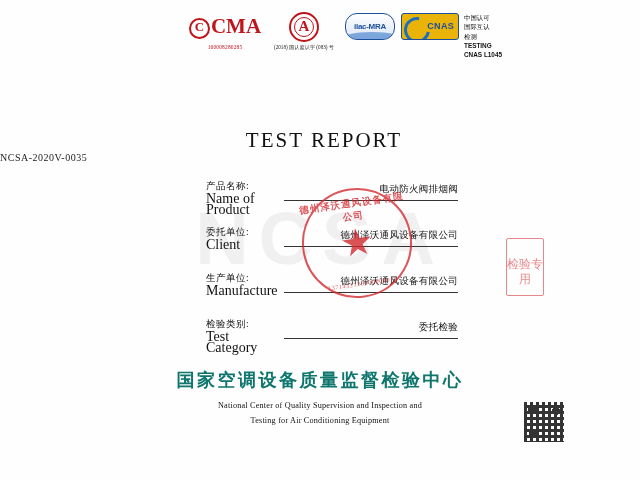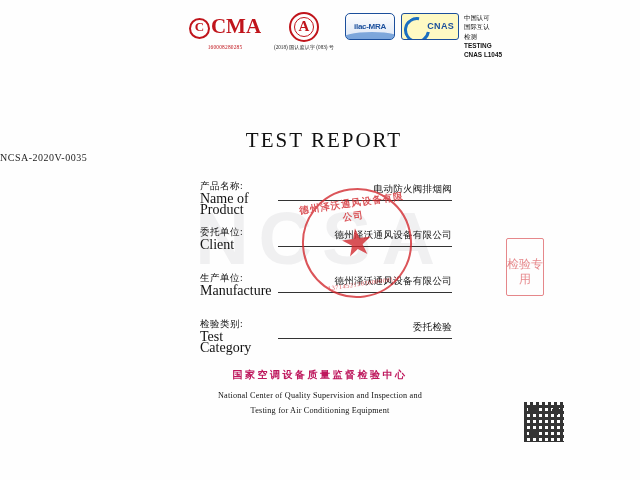--- a/index.html
+++ b/index.html
@@ -122,7 +122,7 @@
     height: 27px;
     margin: 1px auto 0;
     border: 1px solid #1b4f9c;
-    border-radius: 5px;
+    border-radius: 12px;
     background: linear-gradient(180deg,#ffffff 0%, #dce6f5 100%);
     box-sizing: border-box;
     position: relative;

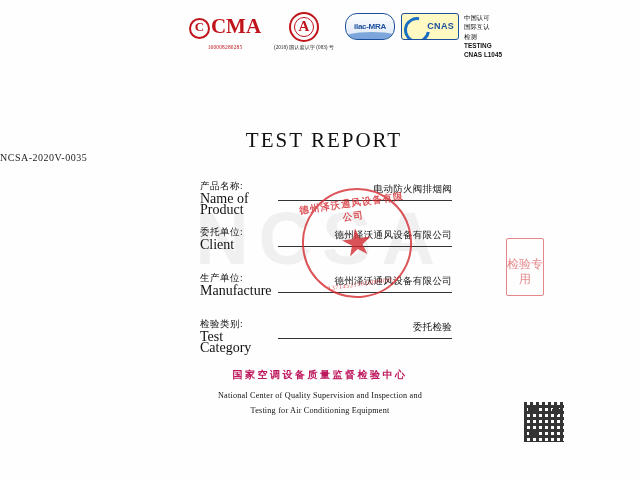--- a/index.html
+++ b/index.html
@@ -157,7 +157,7 @@
     margin: 1px auto 0;
     border: 1px solid #1b4f9c;
     border-radius: 3px;
-    background: #fef9c3;
+    background: #eab308;
     box-sizing: border-box;
     position: relative;
     overflow: hidden;

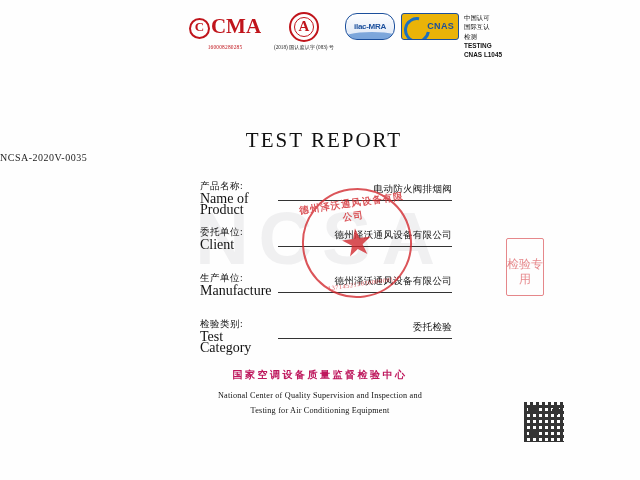--- a/index.html
+++ b/index.html
@@ -236,7 +236,7 @@
   .fields {
     position: absolute;
     top: 180px;
-    left: 200px;
+    left: 206px;
     width: 252px;
   }
   .field-row {

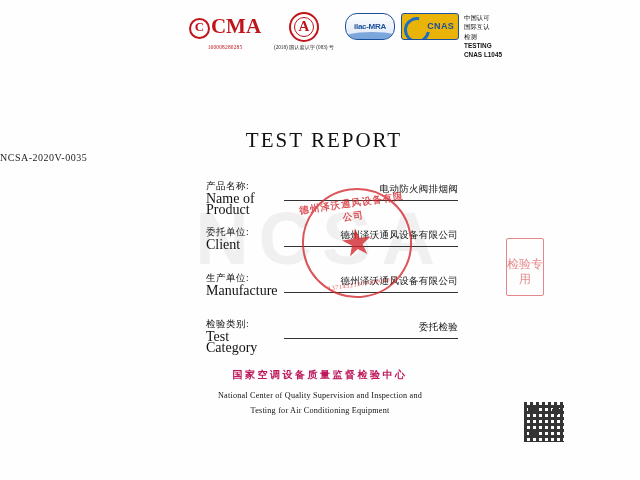--- a/index.html
+++ b/index.html
@@ -285,10 +285,10 @@
     text-align: center;
   }
   .org-cn {
-    font-size: 10px;
+    font-size: 18px;
     font-weight: bold;
     letter-spacing: 2.5px;
-    color: #be185d;
+    color: #0f766e;
   }
   .org-en1 {
     font-size: 8.2px;

